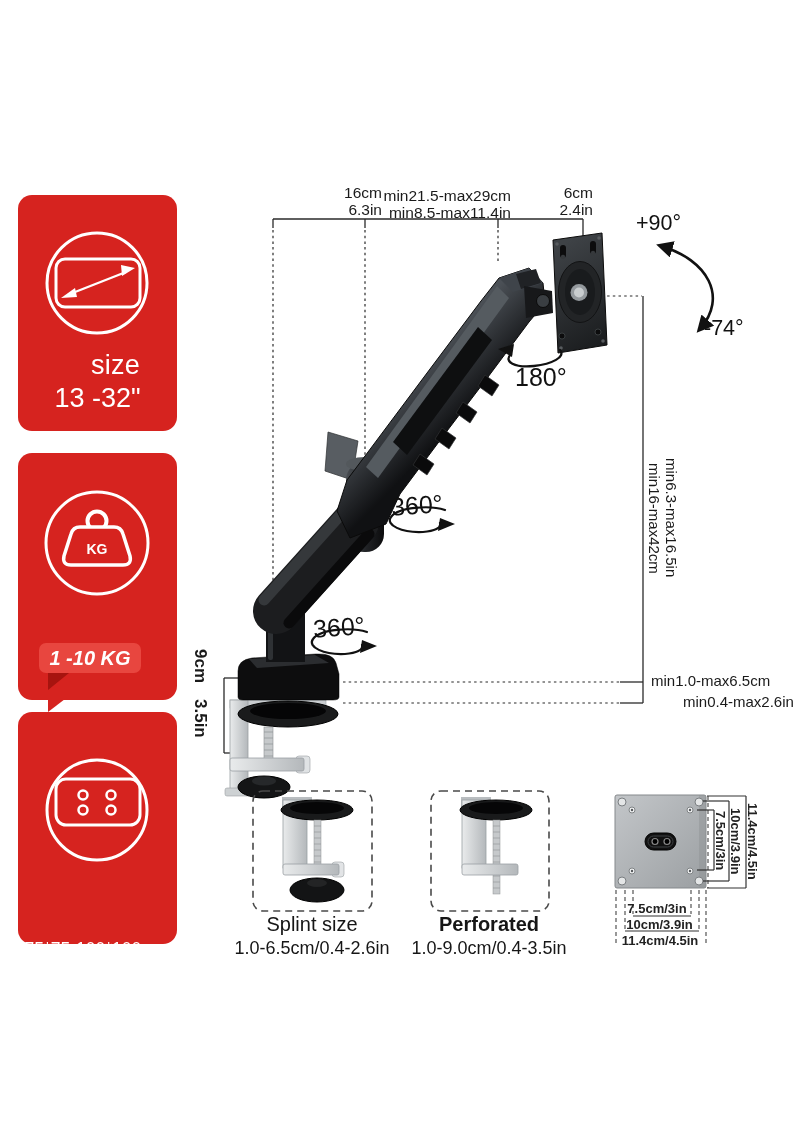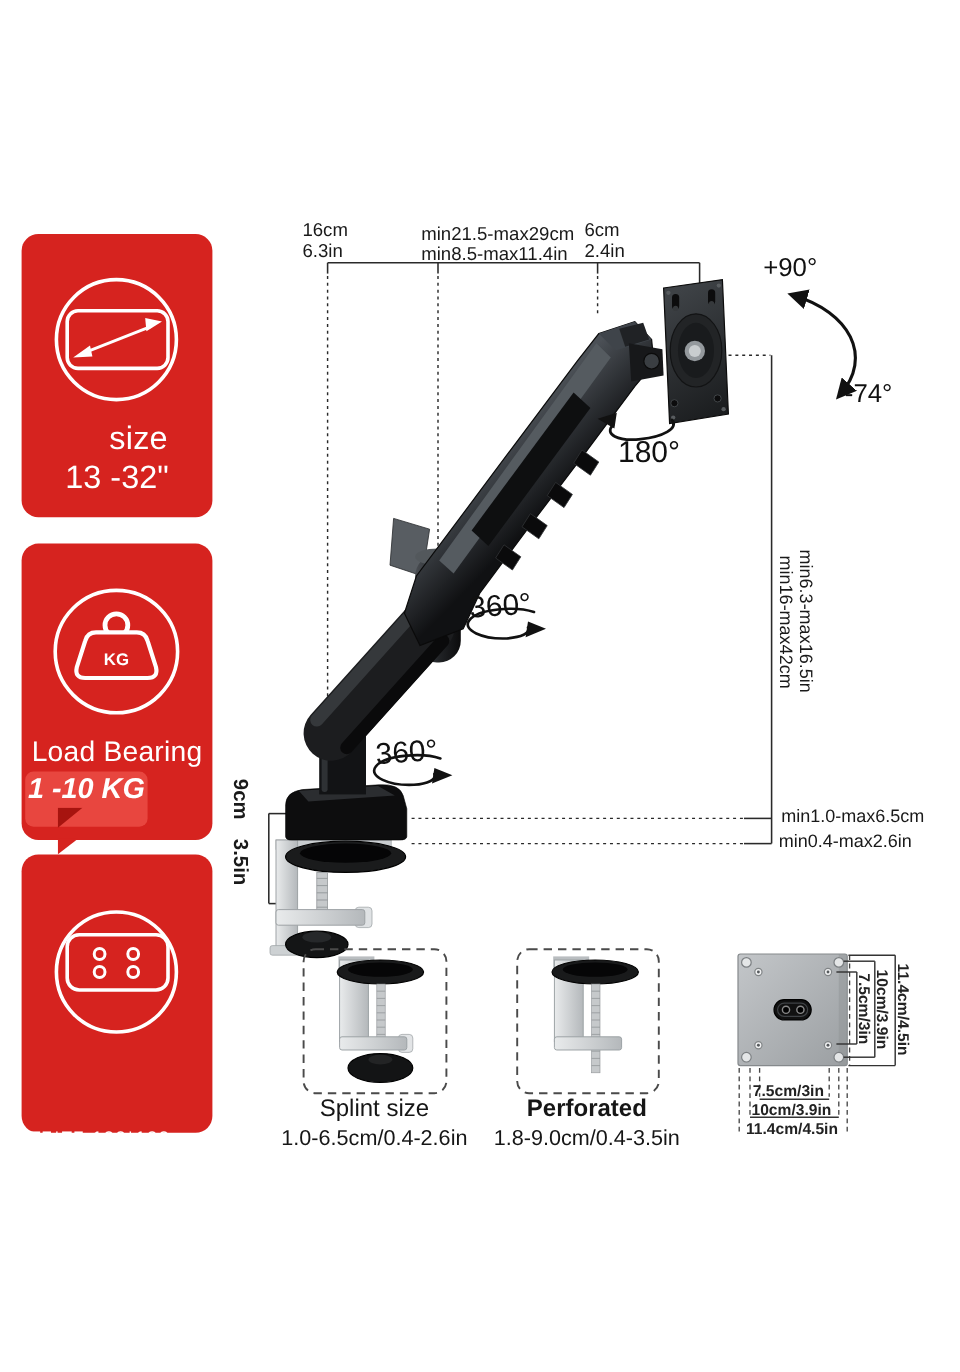--- a/index.html
+++ b/index.html
@@ -28,7 +28,7 @@
   .tri.red{background:var(--red);}
   
   .dim{
-    position:absolute;font-size:15.5px;line-height:16.5px;text-align:left;
+    position:absolute;font-size:15.5px;line-height:16.5px;text-align:right;
     color:var(--ink);white-space:nowrap;
   }
   .deg{position:absolute;font-size:21.5px;font-weight:500;color:#111;white-space:nowrap;}

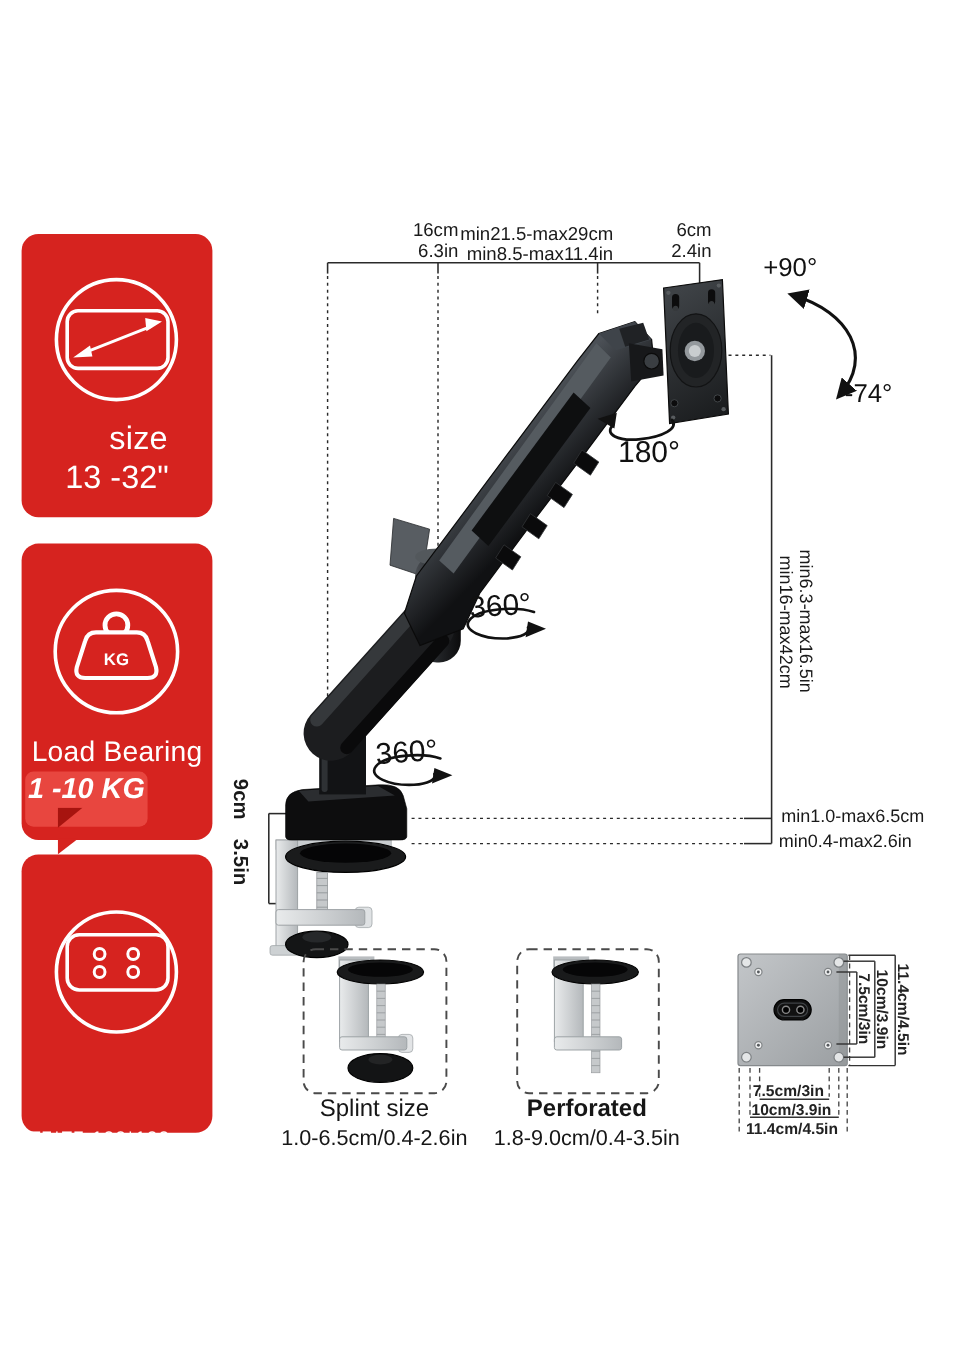--- a/index.html
+++ b/index.html
@@ -306,7 +306,6 @@
     <path d="M62,74 L96,74 Q103,74 105,81 L112,103 Q114,112 105,112 L53,112 Q44,112 46,103 L53,81 Q55,74 62,74 Z" fill="#d6231f" stroke="#fff" stroke-width="3.5"></path>
     <text x="79" y="101" text-anchor="middle" fill="#fff" font-size="14" font-weight="bold" font-family="Liberation Sans, sans-serif">KG</text>
   </svg>
-  <div class="t-label" style="top:160px;font-size:23.5px;">Load Bearing</div>
   <div class="chip" style="top:190px;">1 -10 KG</div>
   <div class="tri" style="left:30px;top:220px;width:21px;height:17px;"></div>
   <div class="tri red" style="left:30px;top:246px;width:17px;height:13px;"></div>

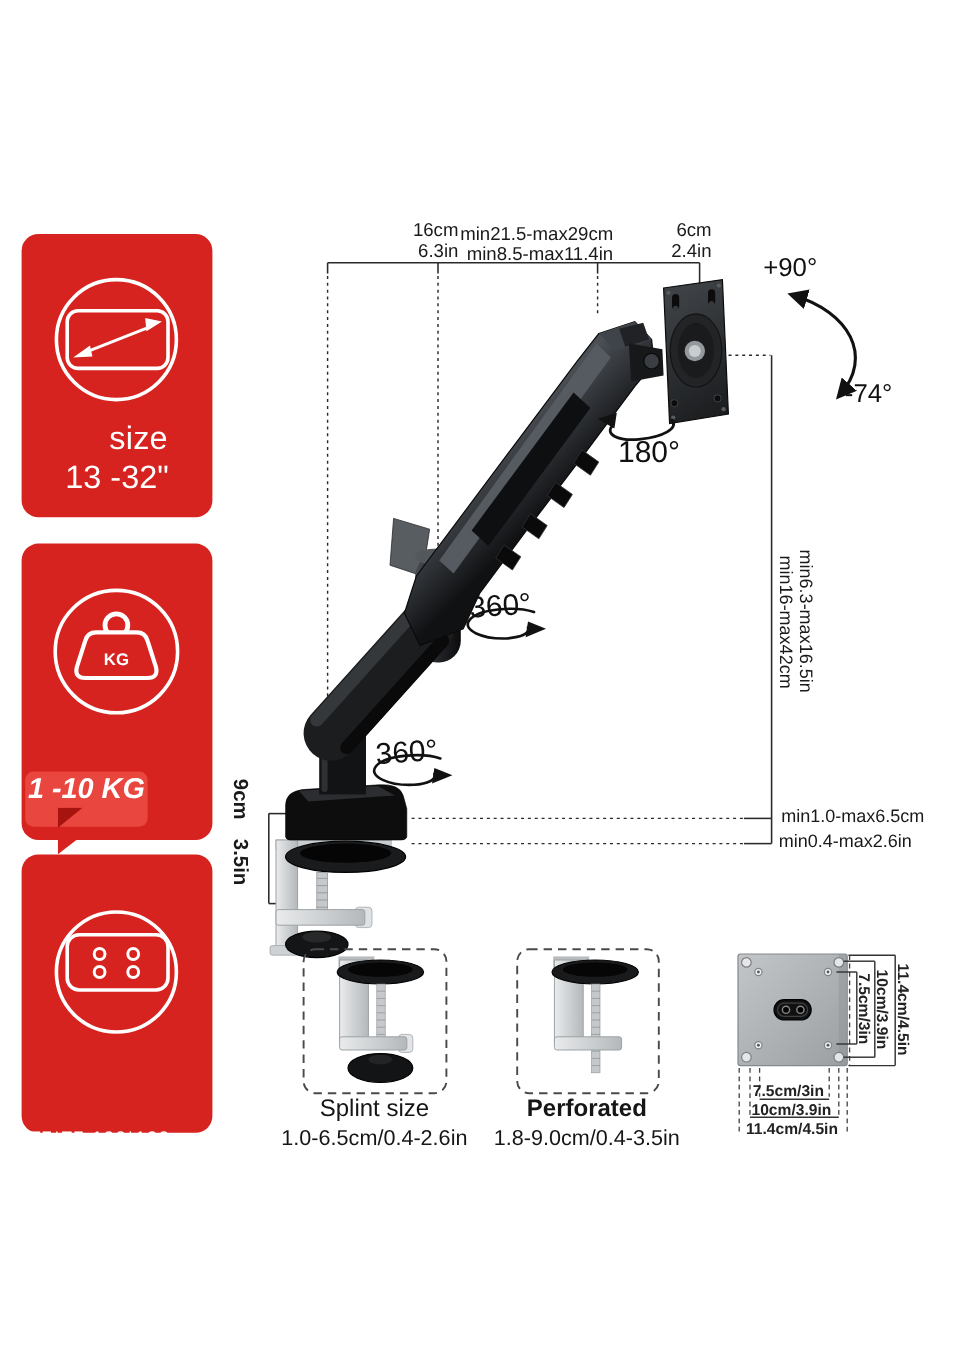--- a/index.html
+++ b/index.html
@@ -20,9 +20,9 @@
   .card .t-label{position:absolute;left:0;right:0;font-weight:500;letter-spacing:.2px;}
   .card .t-sub{position:absolute;left:0;right:0;}
   .chip{
-    position:absolute;left:3px;width:102px;height:46px;border-radius:7px;
+    position:absolute;left:21px;width:102px;height:30px;border-radius:7px;
     background:var(--chip);color:#fff;font-weight:bold;font-style:italic;
-    font-size:24px;line-height:30px;text-align:center;
+    font-size:20px;line-height:30px;text-align:center;
   }
   .tri{position:absolute;background:var(--tail);clip-path:polygon(0 0,100% 0,0 100%);}
   .tri.red{background:var(--red);}

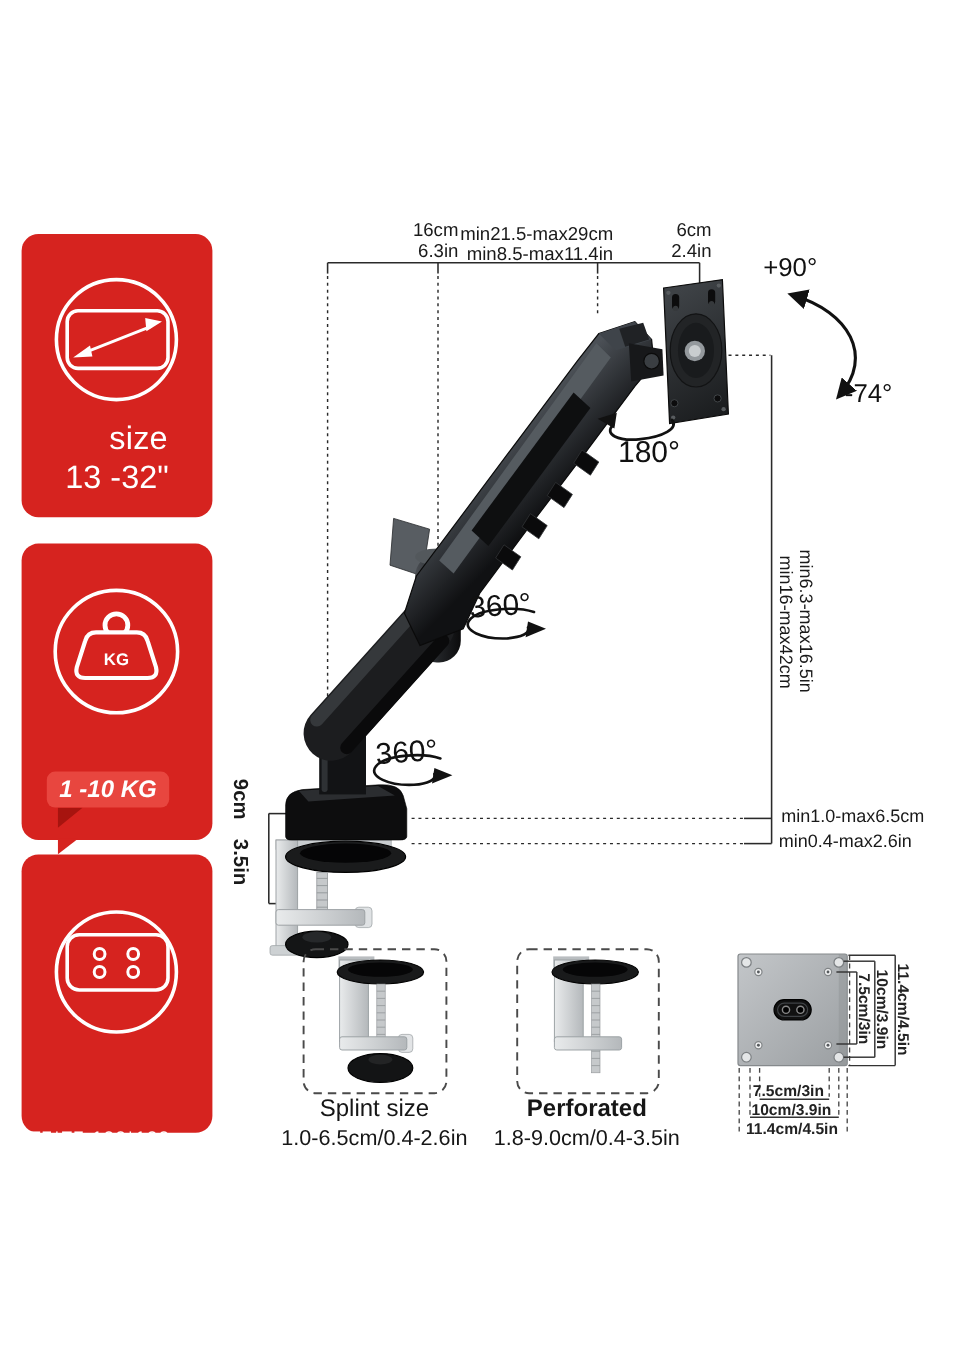--- a/index.html
+++ b/index.html
@@ -352,7 +352,7 @@
 </div>
 
 <div class="dim" style="left:651px;top:673px;text-align:center;font-size:15px;">min1.0-max6.5cm</div>
-<div class="dim" style="left:649px;top:694px;text-align:left;font-size:15px;">min0.4-max2.6in</div>
+<div class="dim" style="left:683px;top:694px;text-align:left;font-size:15px;">min0.4-max2.6in</div>
 
 <div class="clampname" style="left:242px;top:913px;width:140px;">Splint size</div>
 <div class="clamprange" style="left:227px;top:938px;width:170px;">1.0-6.5cm/0.4-2.6in</div>

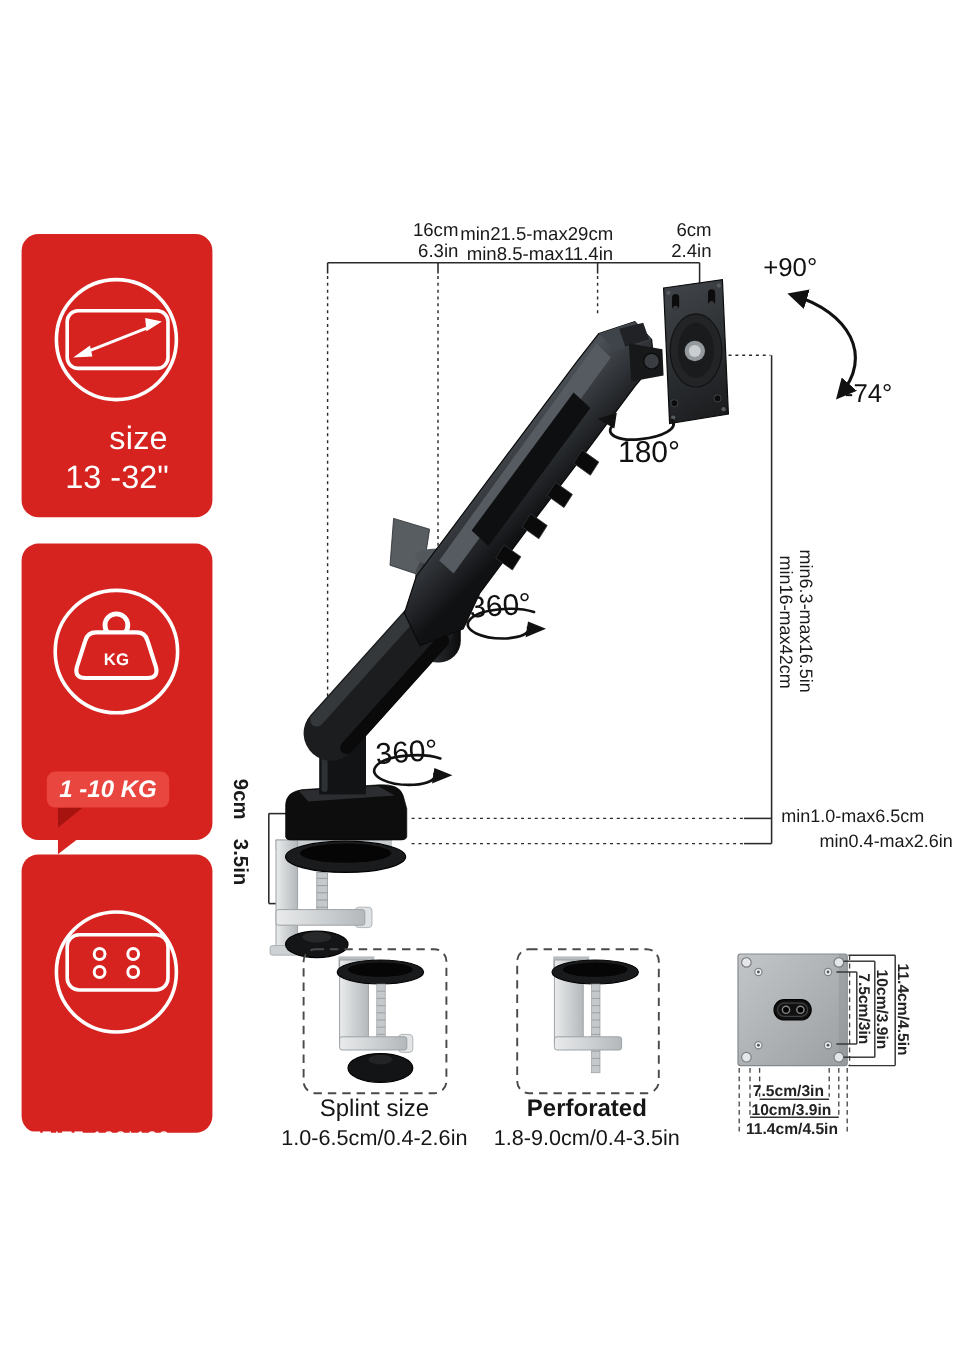--- a/index.html
+++ b/index.html
@@ -357,7 +357,7 @@
 <div class="clampname" style="left:242px;top:913px;width:140px;">Splint size</div>
 <div class="clamprange" style="left:227px;top:938px;width:170px;">1.0-6.5cm/0.4-2.6in</div>
 <div class="clampname" style="left:419px;top:913px;width:140px;font-weight:bold;">Perforated</div>
-<div class="clamprange" style="left:404px;top:938px;width:170px;">1.8-9.0cm/0.4-3.5in</div>
+<div class="clamprange" style="left:404px;top:938px;width:170px;">1.0-9.0cm/0.4-3.5in</div>
 
 <div class="vd" style="left:713px;top:791px;">7.5cm/3in</div>
 <div class="vd" style="left:728px;top:791px;">10cm/3.9in</div>

